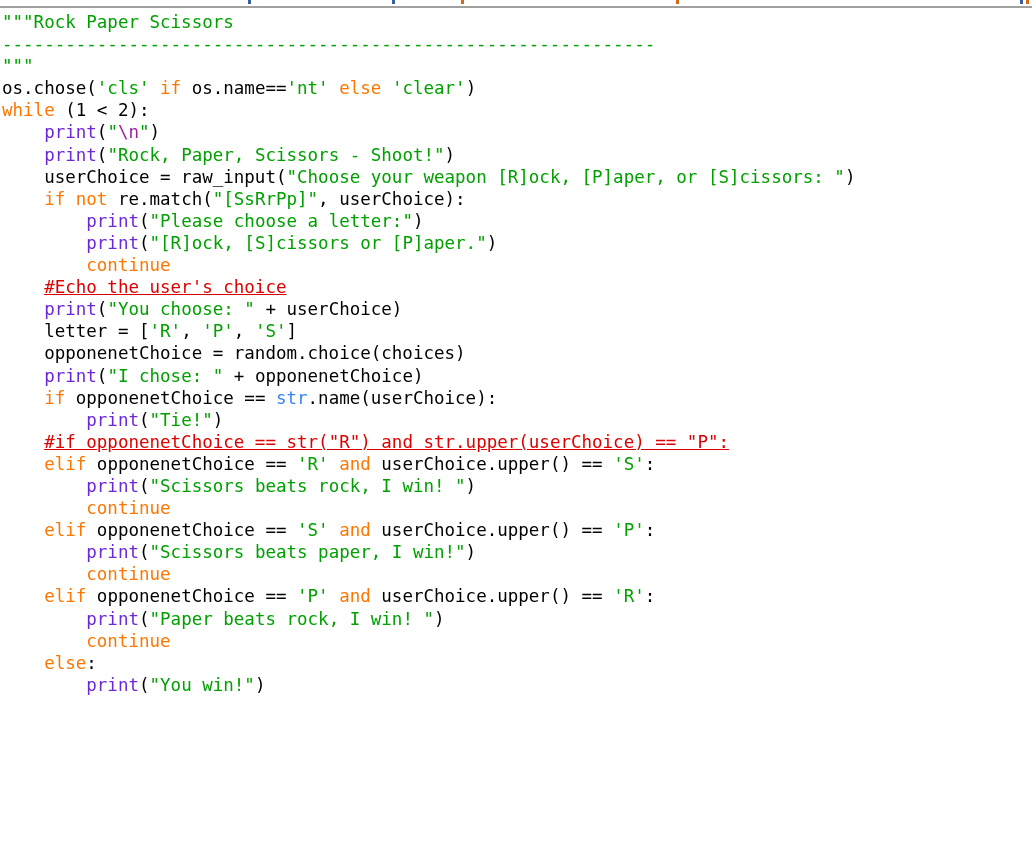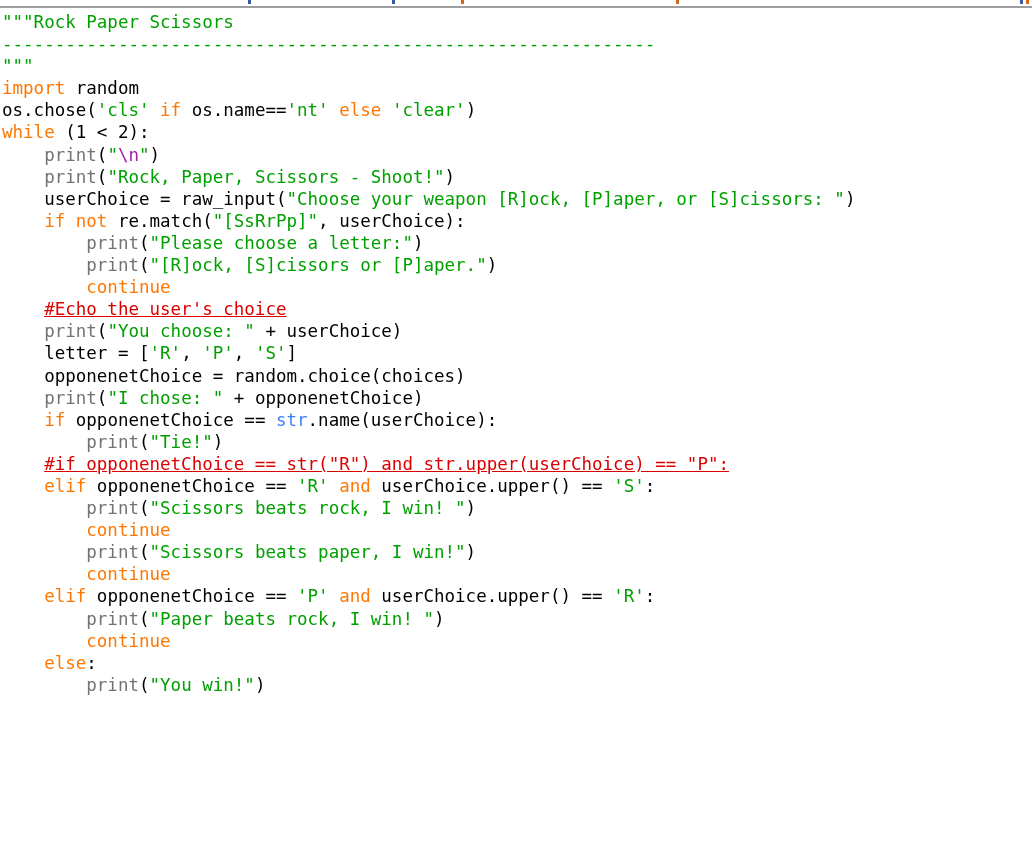--- a/index.html
+++ b/index.html
@@ -82,7 +82,6 @@
   <pre id="code"><span class="ln"><span class="t-str">"""Rock Paper Scissors</span>
 </span><span class="ln"><span class="t-str">--------------------------------------------------------------</span>
 </span><span class="ln"><span class="t-str">"""</span>
-</span><span class="ln"><span class="t-kw">import</span><span class="t-plain"> random</span>
 </span><span class="ln"><span class="t-plain">os.chose(</span><span class="t-str">'cls'</span><span class="t-plain"> </span><span class="t-kw">if</span><span class="t-plain"> os.name==</span><span class="t-str">'nt'</span><span class="t-plain"> </span><span class="t-kw">else</span><span class="t-plain"> </span><span class="t-str">'clear'</span><span class="t-plain">)</span>
 </span><span class="ln"><span class="t-kw">while</span><span class="t-plain"> (1 &lt; 2):</span>
 </span><span class="ln"><span class="t-plain">    </span><span class="t-def">print</span><span class="t-plain">(</span><span class="t-str">"</span><span class="t-esc">\n</span><span class="t-str">"</span><span class="t-plain">)</span>

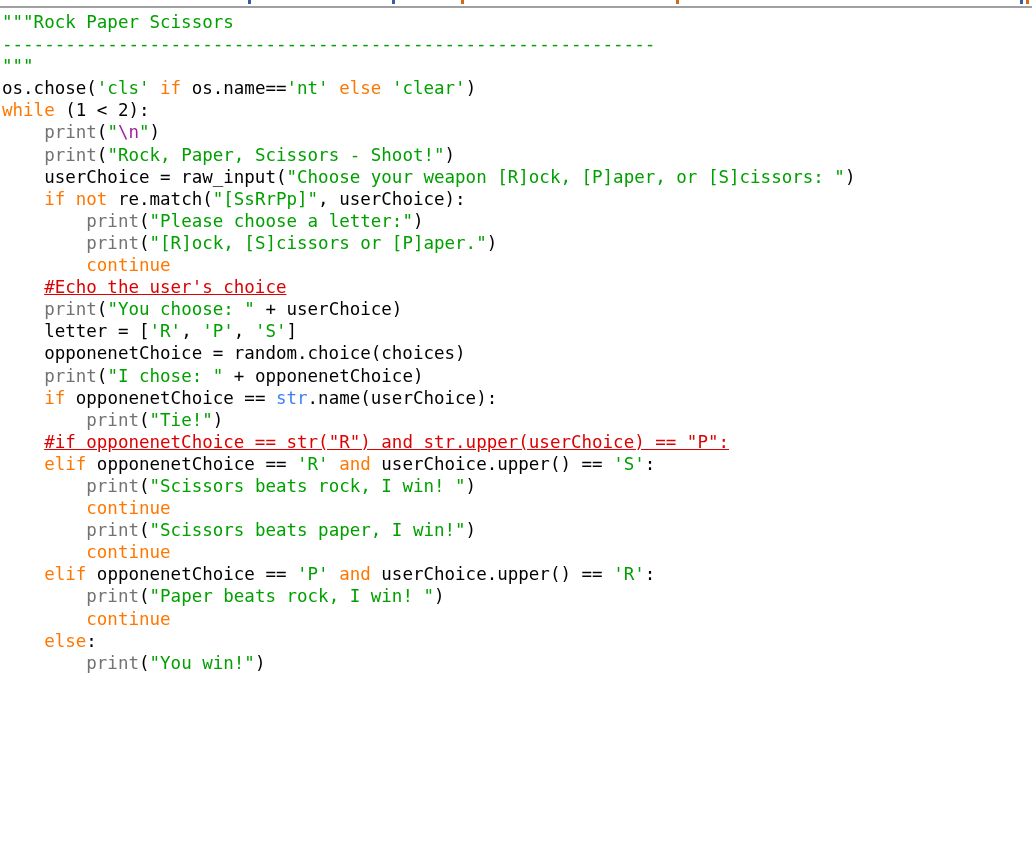--- a/index.html
+++ b/index.html
@@ -62,7 +62,7 @@
   .t-esc     { color: #a020a0; }
   .t-com     { color: #dd0000; text-decoration: underline; }
   .t-builtin { color: #3b82f6; }
-  .t-def     { color: #737373; }
+  .t-def     { color: #6d28d9; }
 </style>
 </head>
 <body>

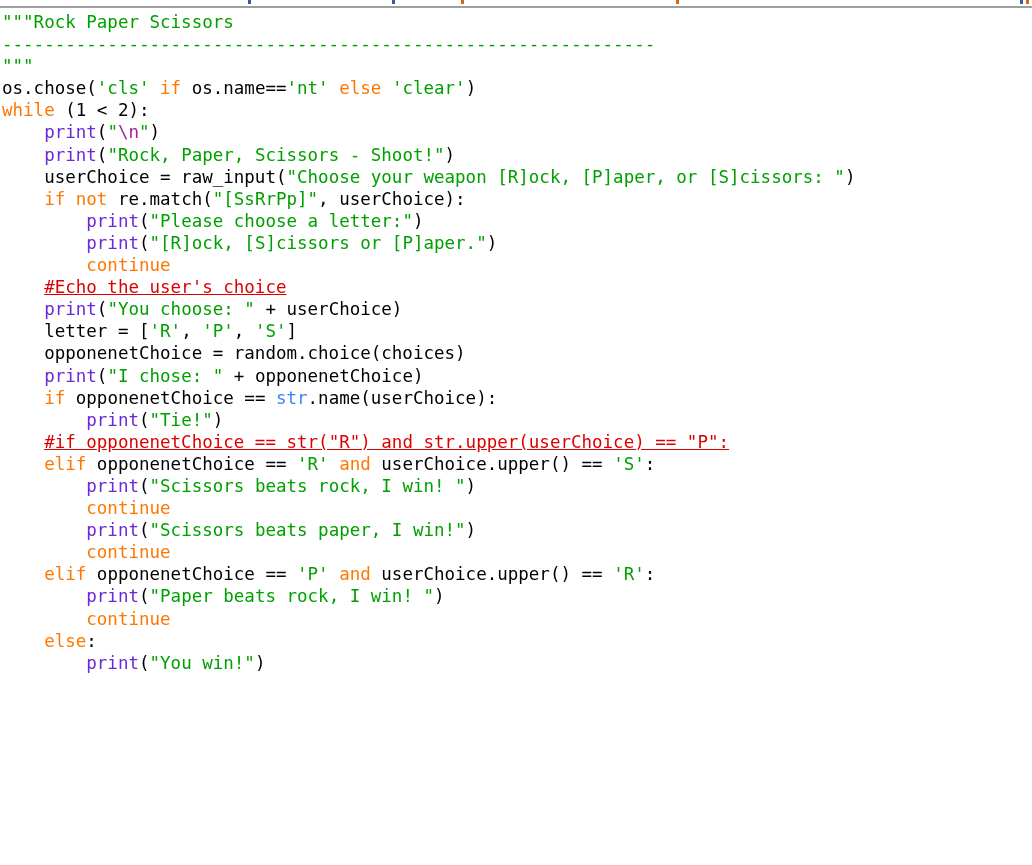--- a/index.html
+++ b/index.html
@@ -102,6 +102,7 @@
 </span><span class="ln"><span class="t-plain">    </span><span class="t-kw">elif</span><span class="t-plain"> opponenetChoice == </span><span class="t-str">'R'</span><span class="t-plain"> </span><span class="t-kw">and</span><span class="t-plain"> userChoice.upper() == </span><span class="t-str">'S'</span><span class="t-plain">:</span>
 </span><span class="ln"><span class="t-plain">        </span><span class="t-def">print</span><span class="t-plain">(</span><span class="t-str">"Scissors beats rock, I win! "</span><span class="t-plain">)</span>
 </span><span class="ln"><span class="t-plain">        </span><span class="t-kw">continue</span>
+</span><span class="ln"><span class="t-plain">    </span><span class="t-kw">elif</span><span class="t-plain"> opponenetChoice == </span><span class="t-str">'S'</span><span class="t-plain"> </span><span class="t-kw">and</span><span class="t-plain"> userChoice.upper() == </span><span class="t-str">'P'</span><span class="t-plain">:</span>
 </span><span class="ln"><span class="t-plain">        </span><span class="t-def">print</span><span class="t-plain">(</span><span class="t-str">"Scissors beats paper, I win!"</span><span class="t-plain">)</span>
 </span><span class="ln"><span class="t-plain">        </span><span class="t-kw">continue</span>
 </span><span class="ln"><span class="t-plain">    </span><span class="t-kw">elif</span><span class="t-plain"> opponenetChoice == </span><span class="t-str">'P'</span><span class="t-plain"> </span><span class="t-kw">and</span><span class="t-plain"> userChoice.upper() == </span><span class="t-str">'R'</span><span class="t-plain">:</span>

